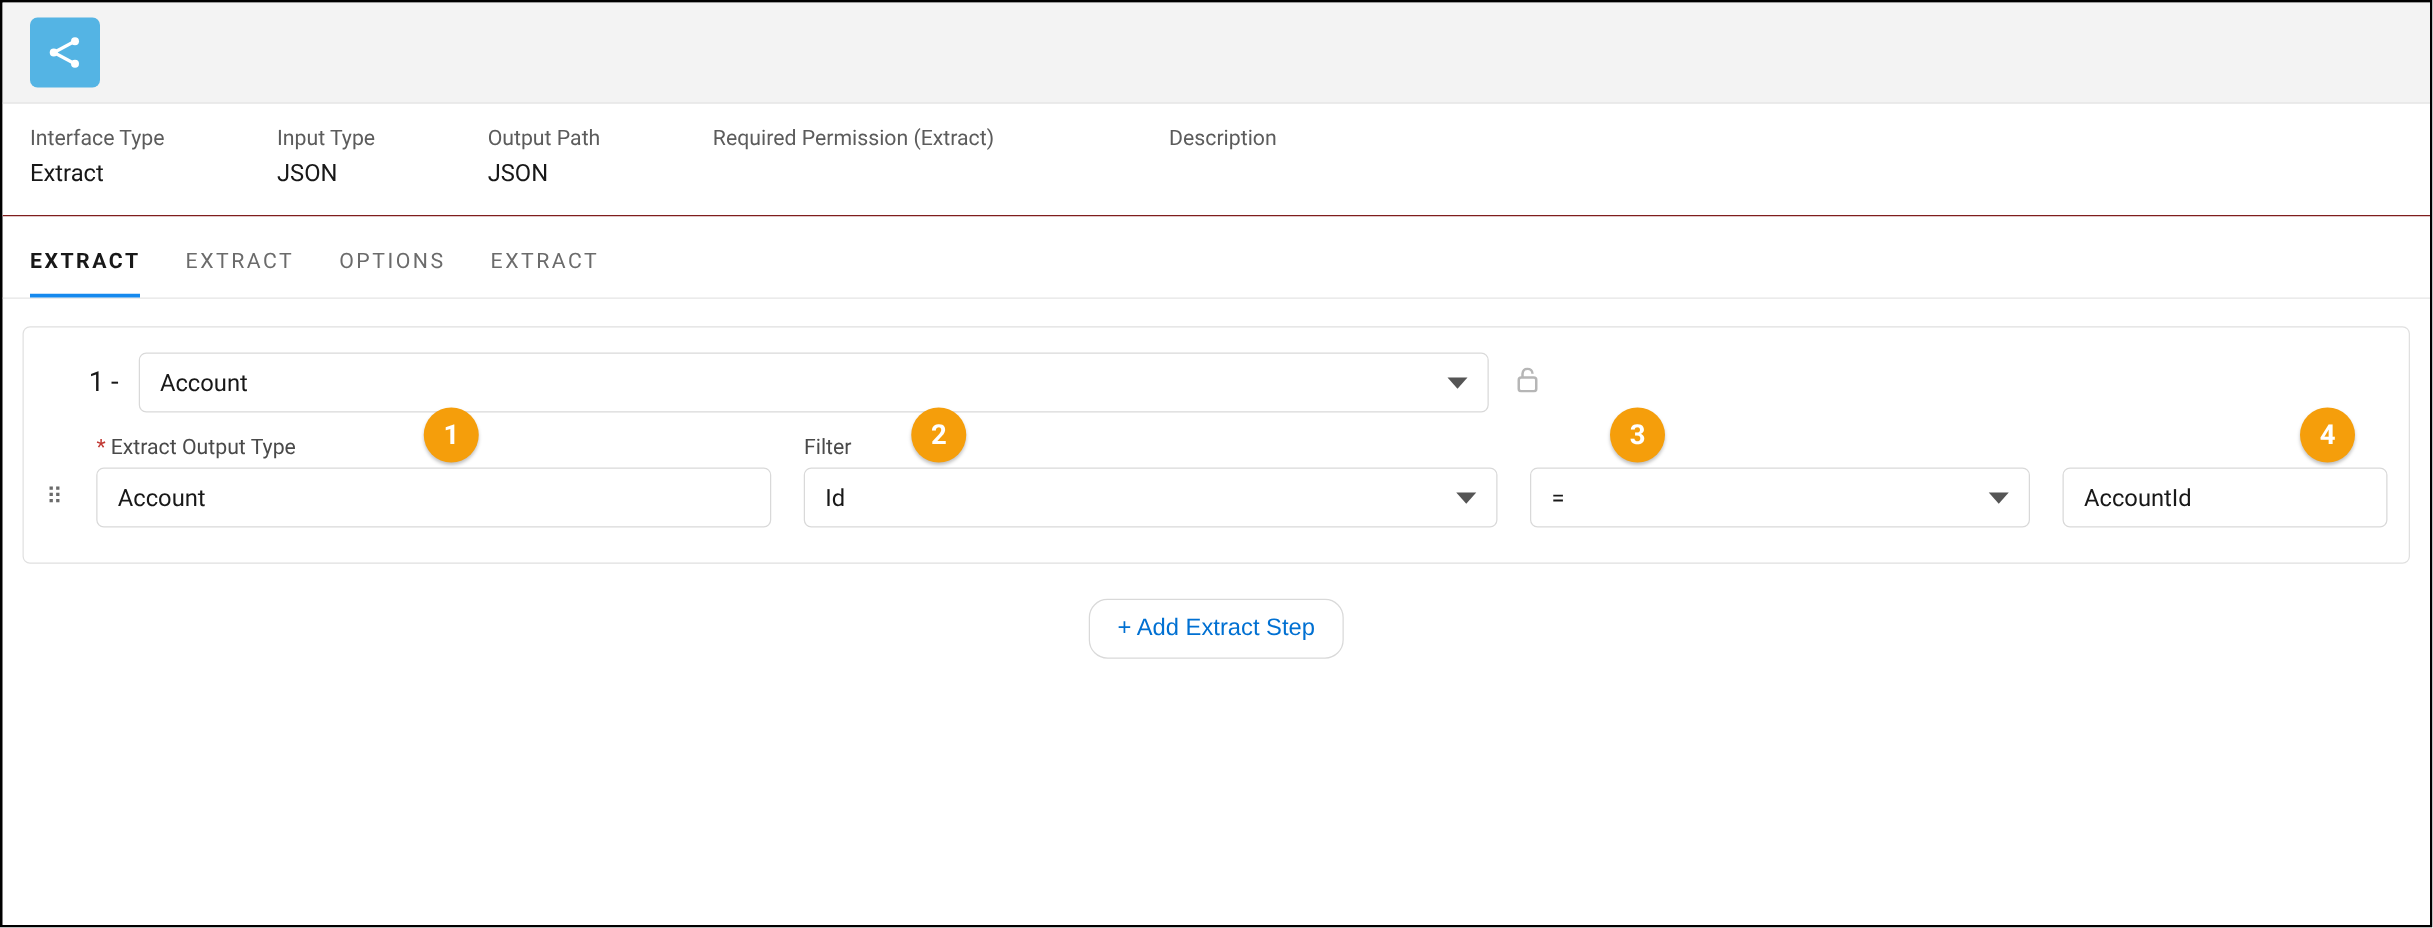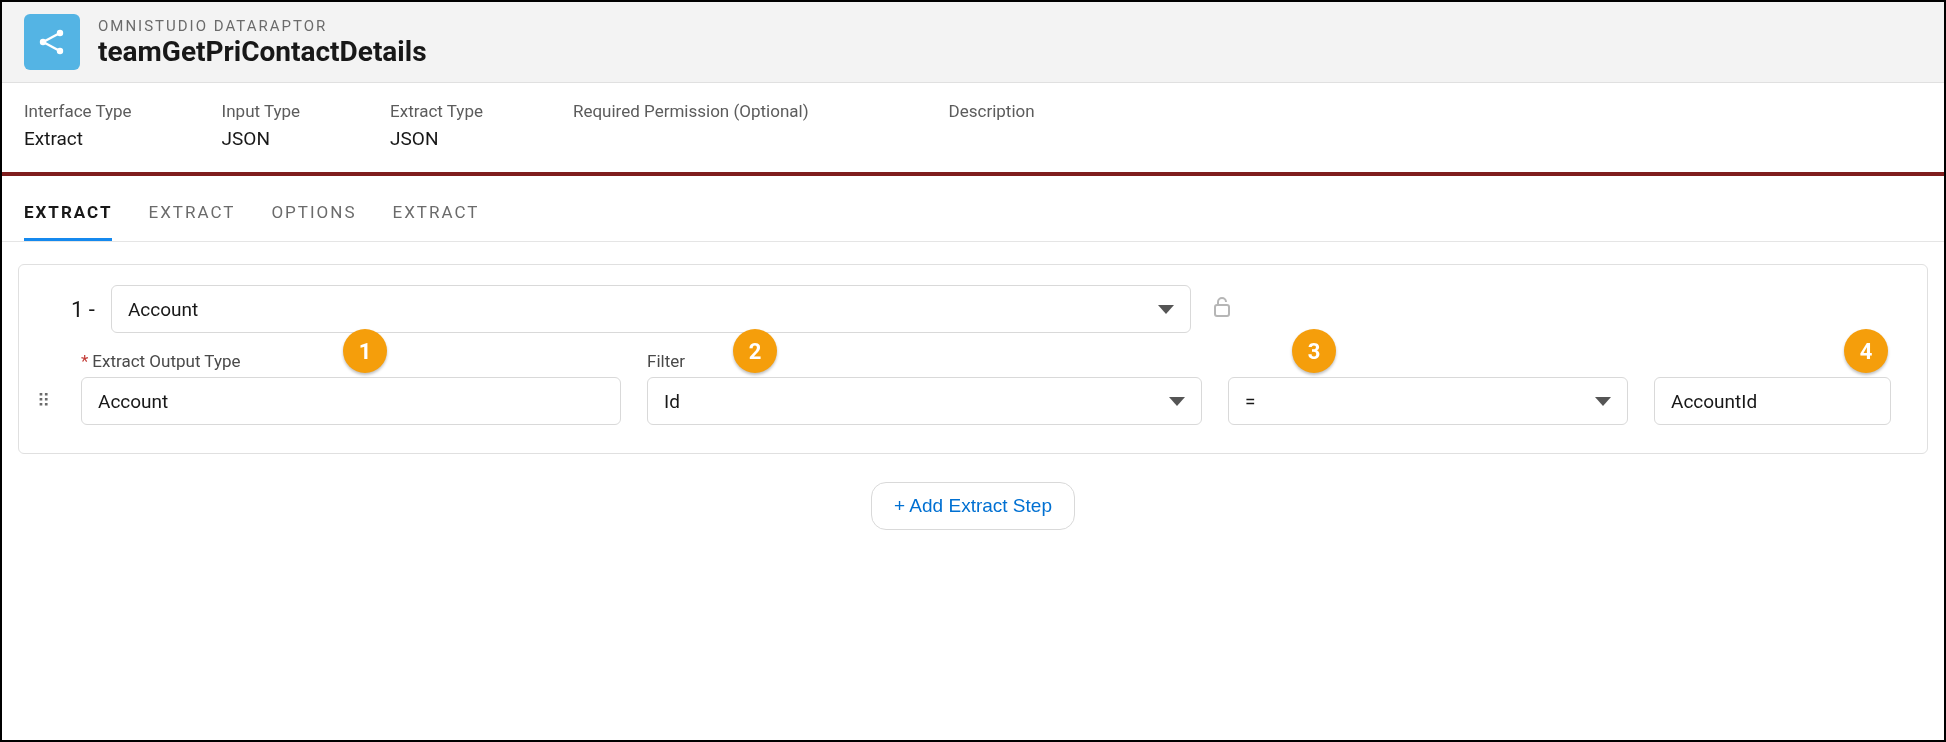--- a/index.html
+++ b/index.html
@@ -204,10 +204,6 @@
         <line x1="10" y1="18" x2="23" y2="25" stroke="#fff" stroke-width="2.5"></line>
       </svg>
     </div>
-    <div class="header-text">
-      <div class="eyebrow">OMNISTUDIO DATARAPTOR</div>
-      <div class="title">teamGetPriContactDetails</div>
-    </div>
   </div>
 
   <div class="meta-row">

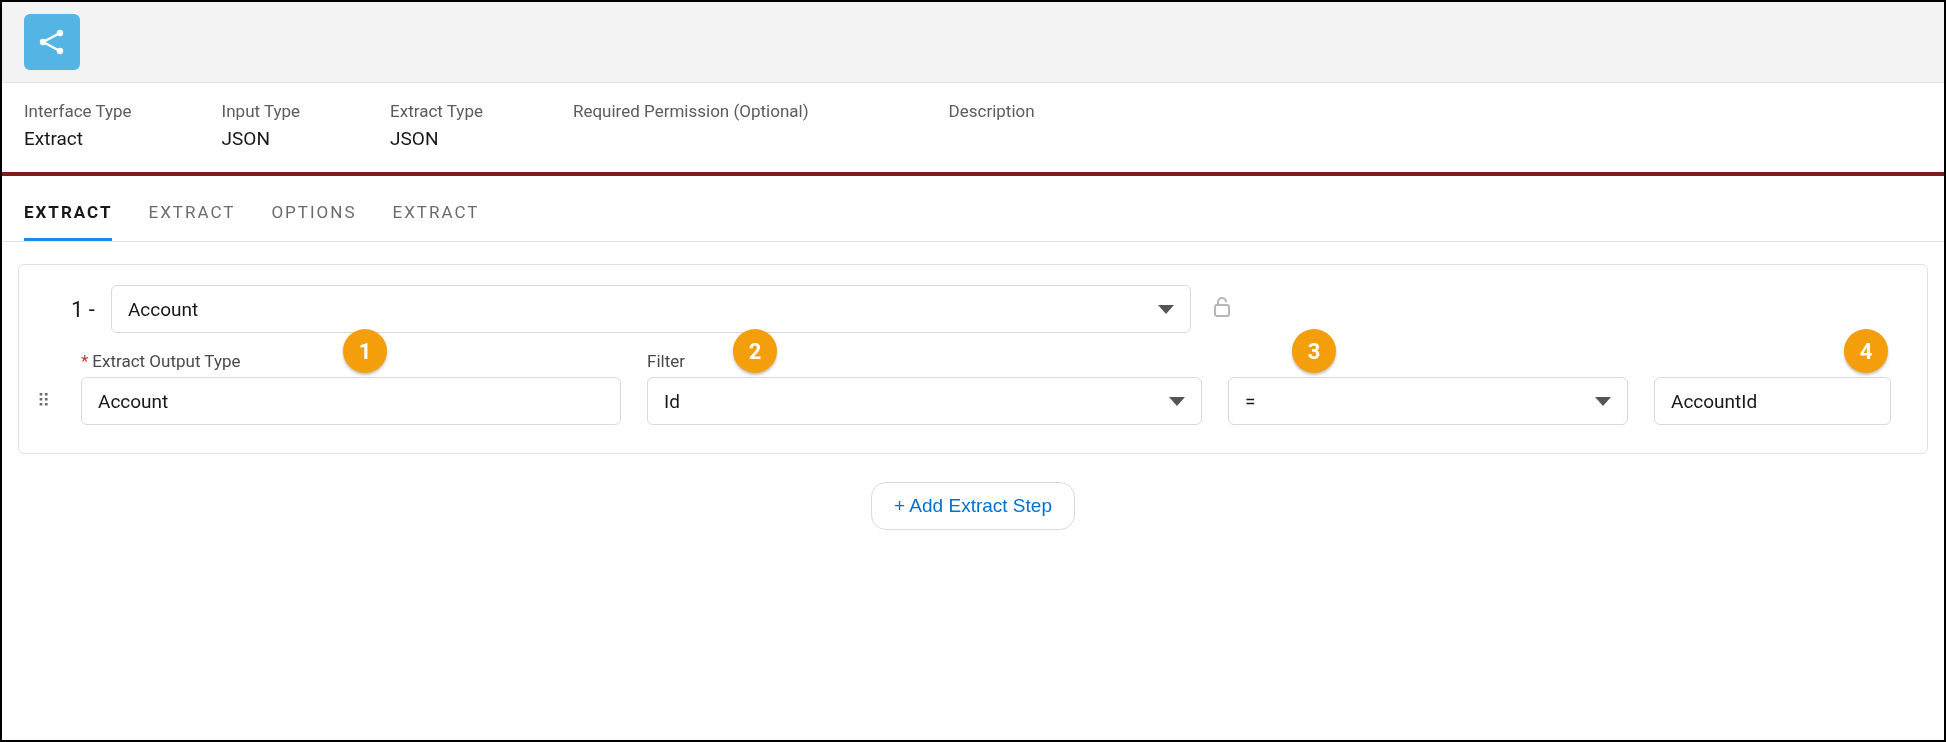--- a/index.html
+++ b/index.html
@@ -48,7 +48,7 @@
     display: flex;
     gap: 0;
     padding: 18px 22px 22px 22px;
-    border-bottom: 4px solid #7f1d1d;
+    border-bottom: 1px solid #7f1d1d;
     background: #fff;
   }
   .meta-item { margin-right: 90px; }

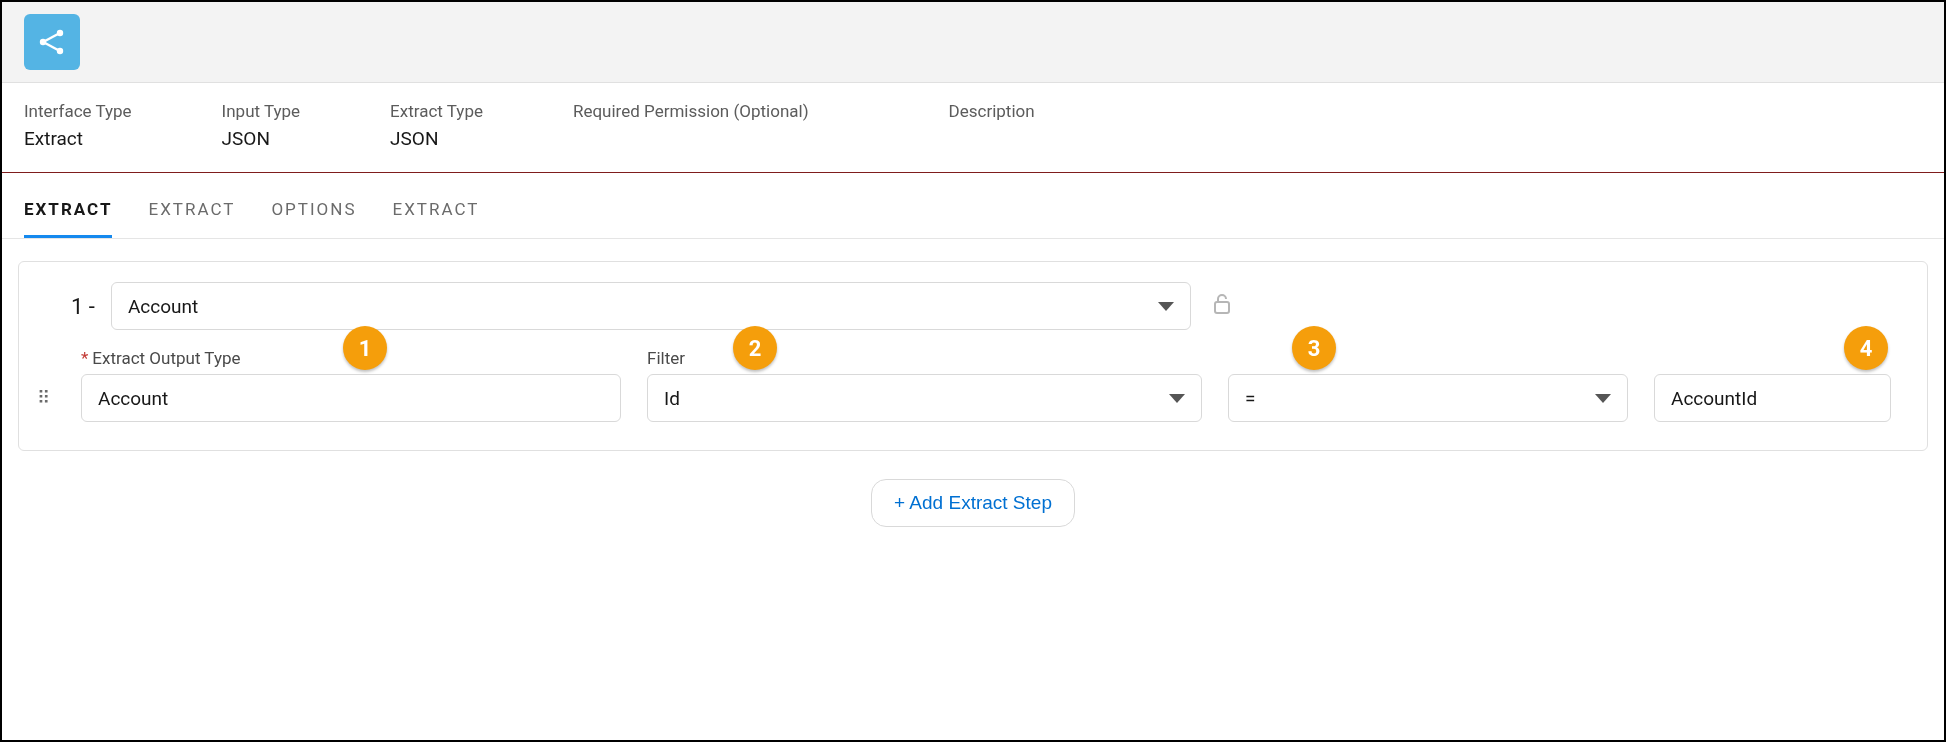--- a/index.html
+++ b/index.html
@@ -216,7 +216,7 @@
       <div class="meta-value">JSON</div>
     </div>
     <div class="meta-item">
-      <div class="meta-label">Extract Type</div>
+      <div class="meta-label">Output Path</div>
       <div class="meta-value">JSON</div>
     </div>
     <div class="meta-item" style="margin-right:140px">

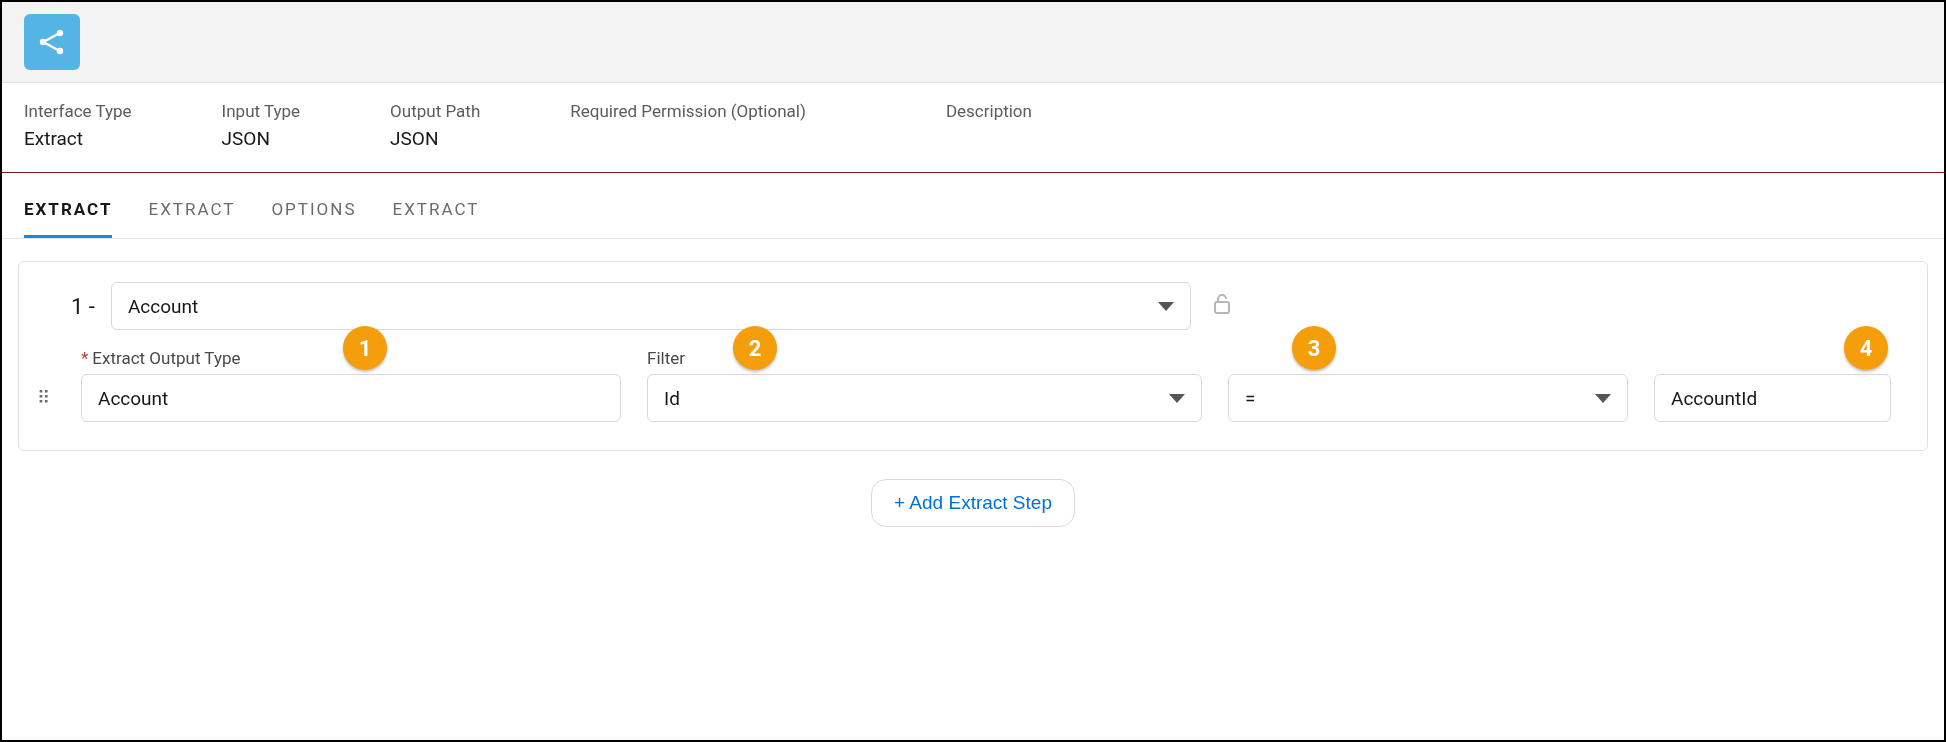--- a/index.html
+++ b/index.html
@@ -220,7 +220,7 @@
       <div class="meta-value">JSON</div>
     </div>
     <div class="meta-item" style="margin-right:140px">
-      <div class="meta-label">Required Permission (Optional)</div>
+      <div class="meta-label">Required Permission (Extract)</div>
       <div class="meta-value"></div>
     </div>
     <div class="meta-item">

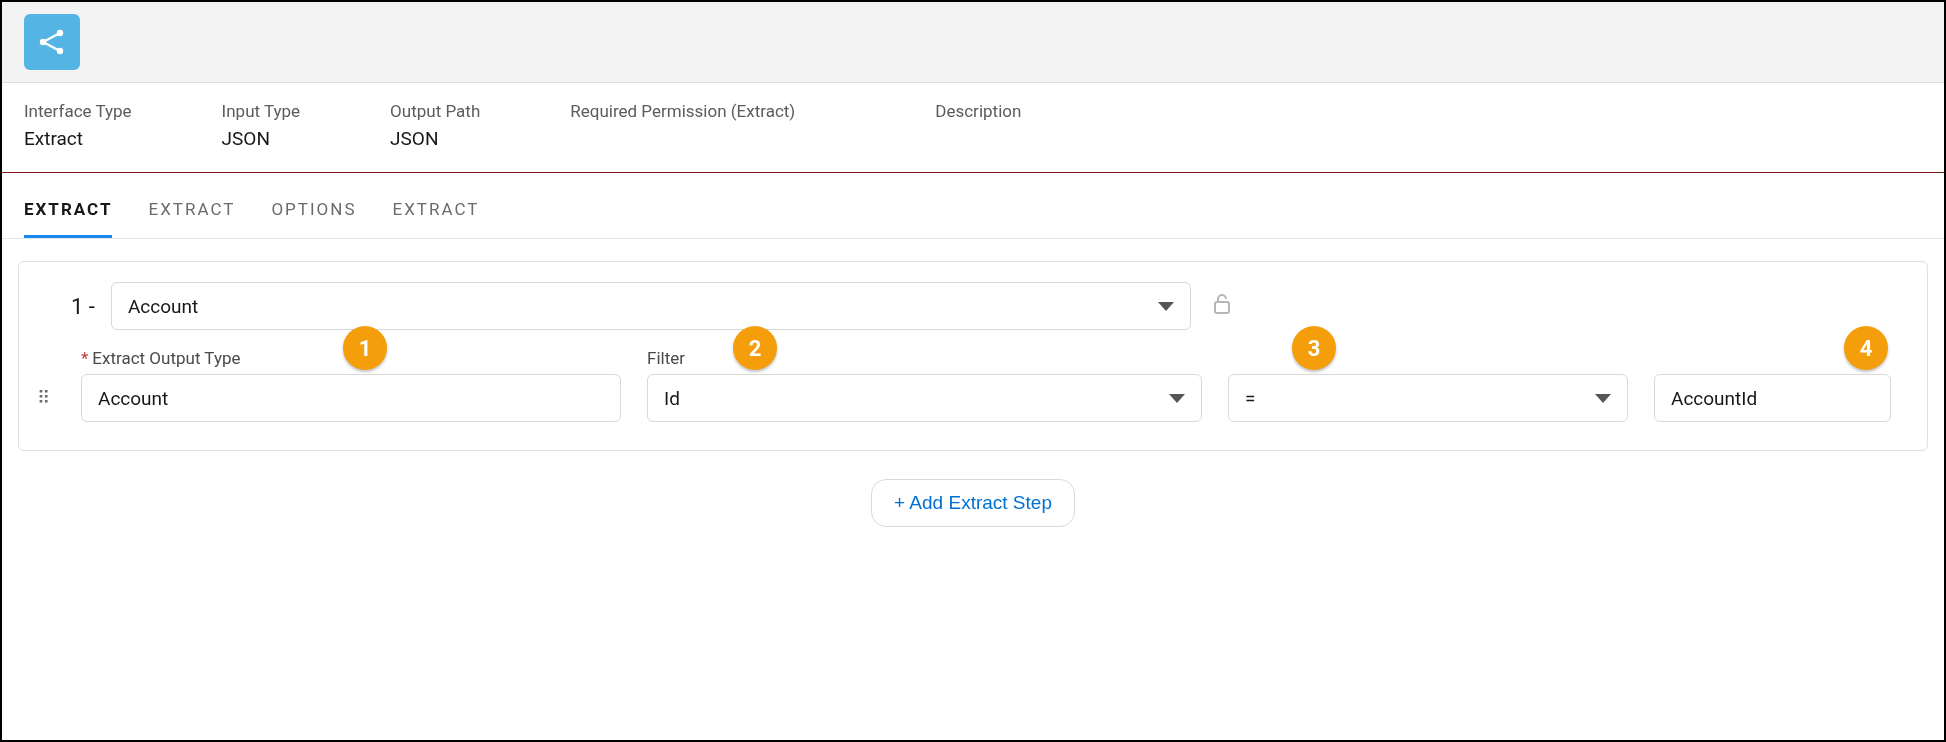--- a/index.html
+++ b/index.html
@@ -157,7 +157,7 @@
   .w-output { width: 540px; }
   .w-filter { width: 555px; }
   .w-op     { width: 400px; }
-  .w-val    { width: 237px; }
+  .w-val    { width: 260px; }
   .num-badge {
     position: absolute;
     width: 44px; height: 44px;

